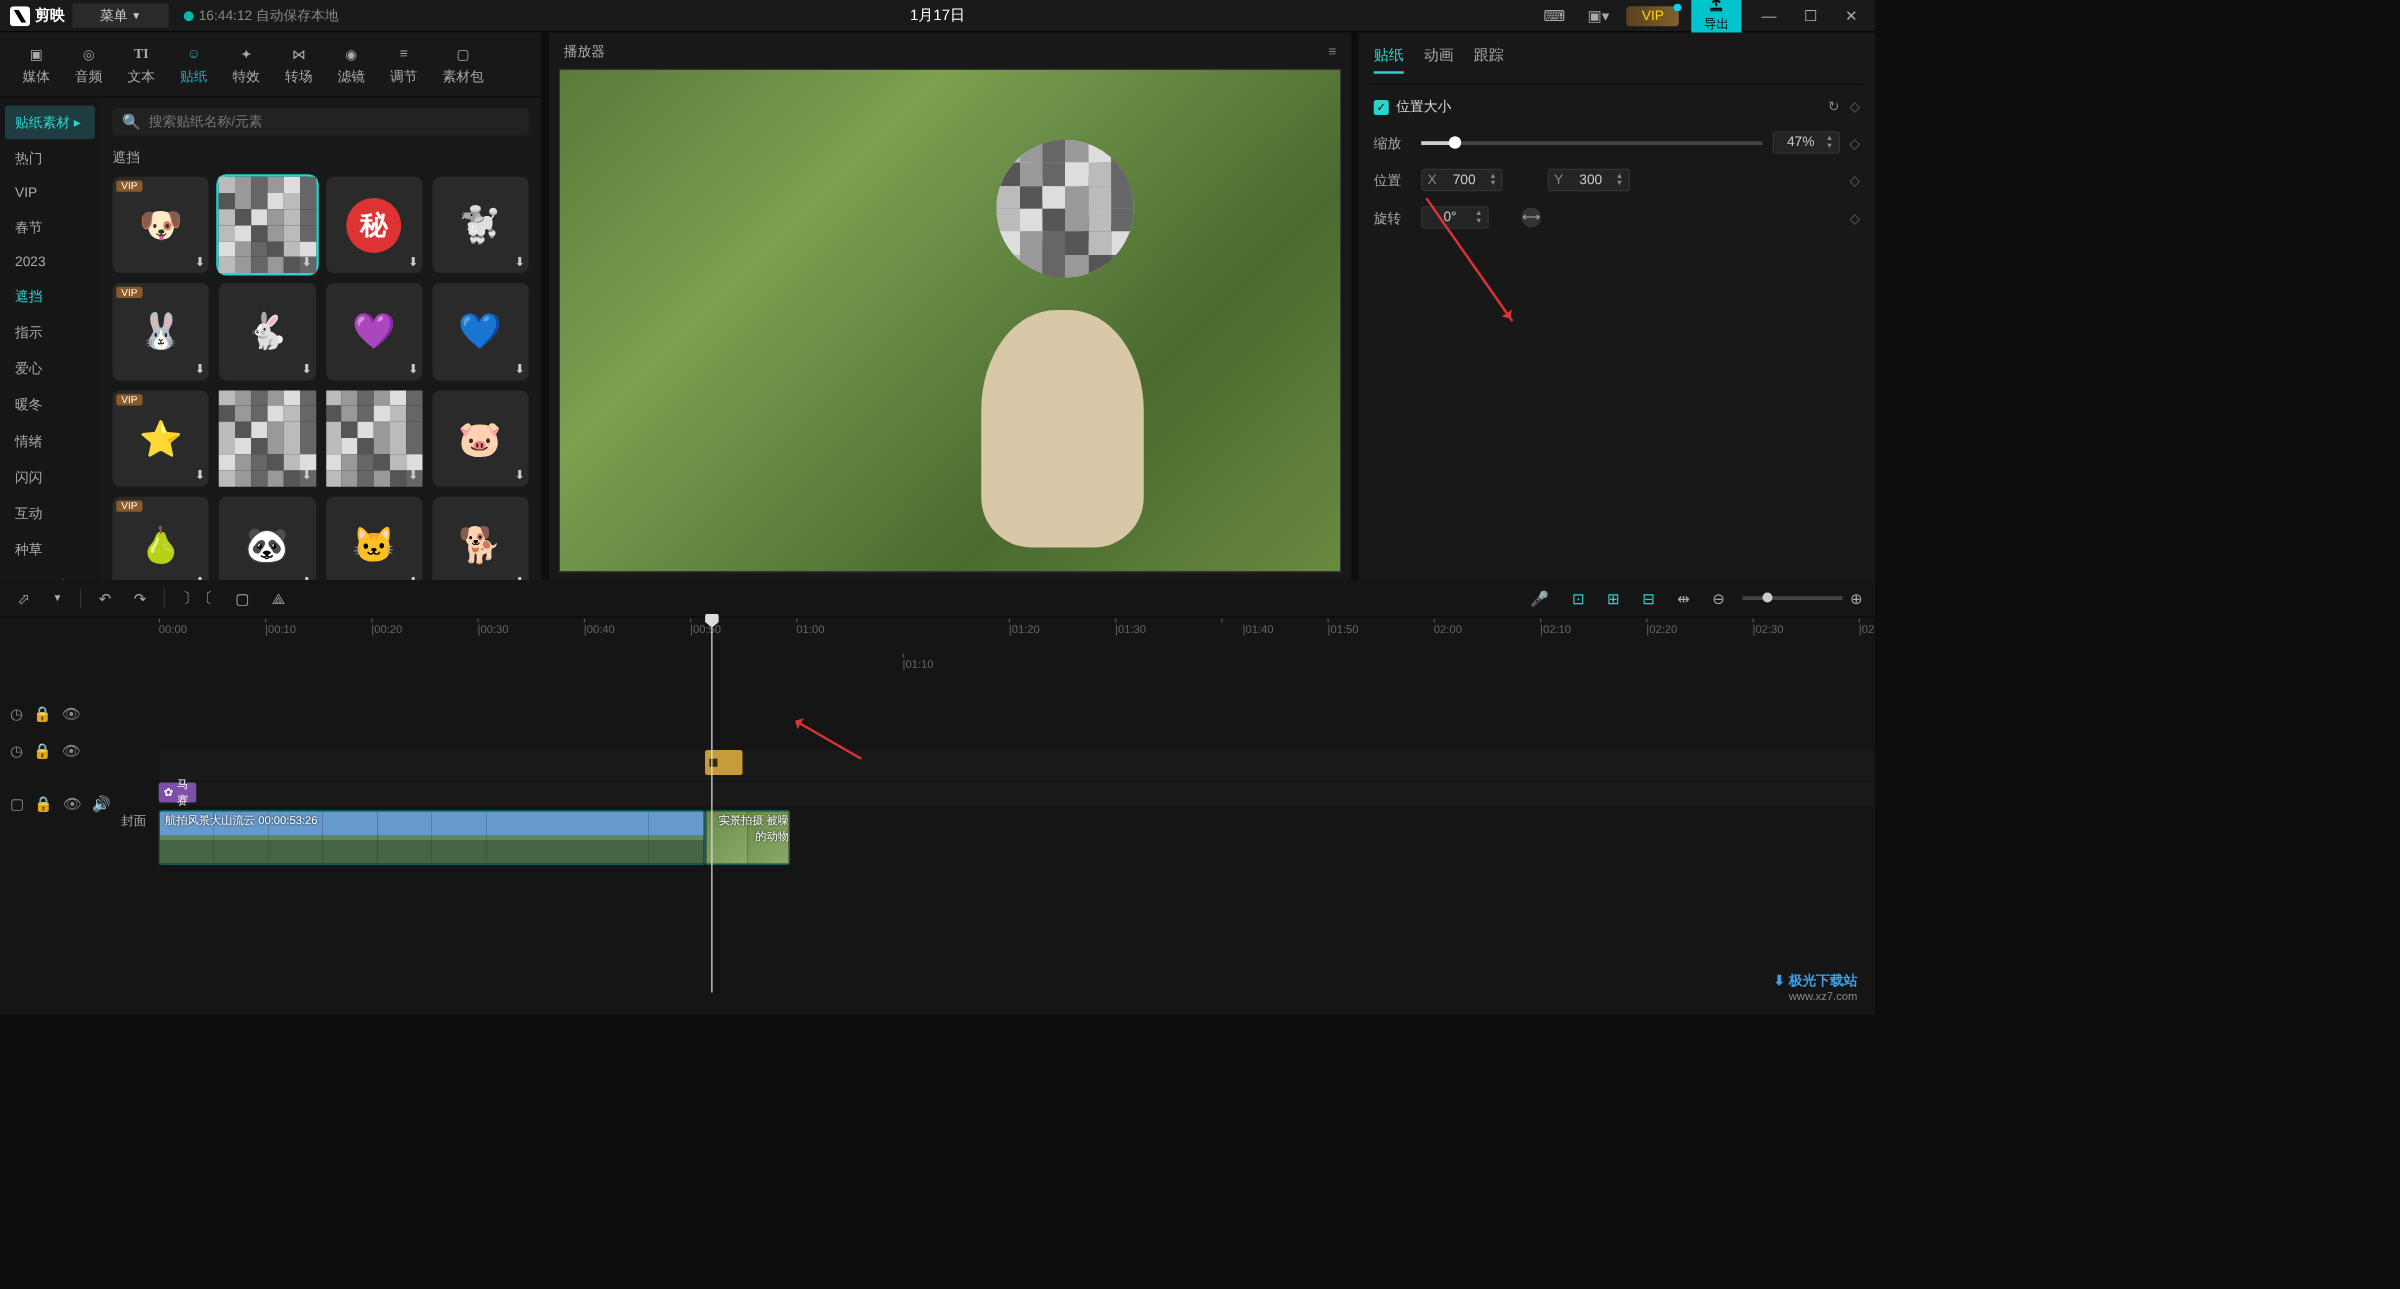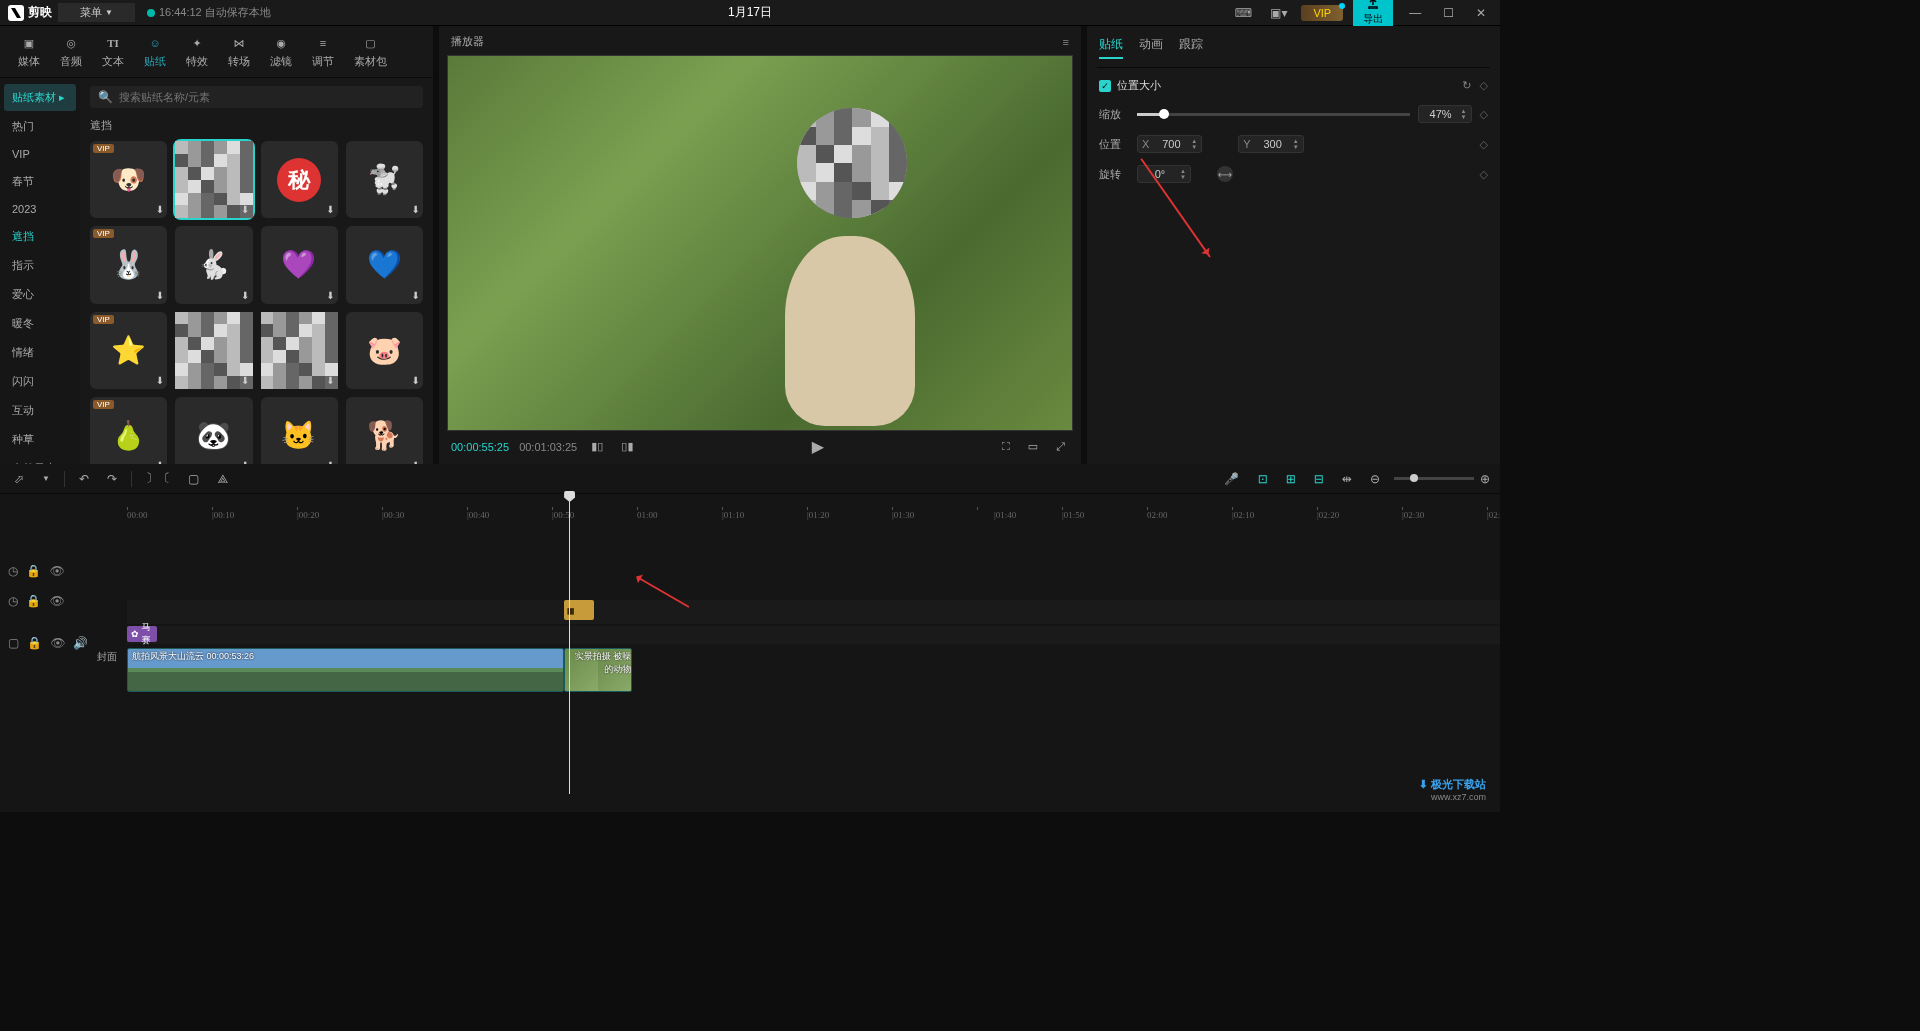--- a/index.html
+++ b/index.html
@@ -409,18 +409,6 @@
           </div>
       </div>
     </div>
-    <div class="player-controls">
-      <span class="time-cur">00:00:55:25</span>
-      <span style="color:#888">00:01:03:25</span>
-      <span class="ctrl-icon">▮▯</span>
-      <span class="ctrl-icon">▯▮</span>
-      <span class="spacer"></span>
-      <span class="ctrl-icon" style="font-size:16px">▶</span>
-      <span class="spacer"></span>
-      <span class="ctrl-icon">⛶</span>
-      <span class="ctrl-icon">▭</span>
-      <span class="ctrl-icon">⤢</span>
-    </div>
   </div>
 
   <div class="props-panel" style="position:relative">

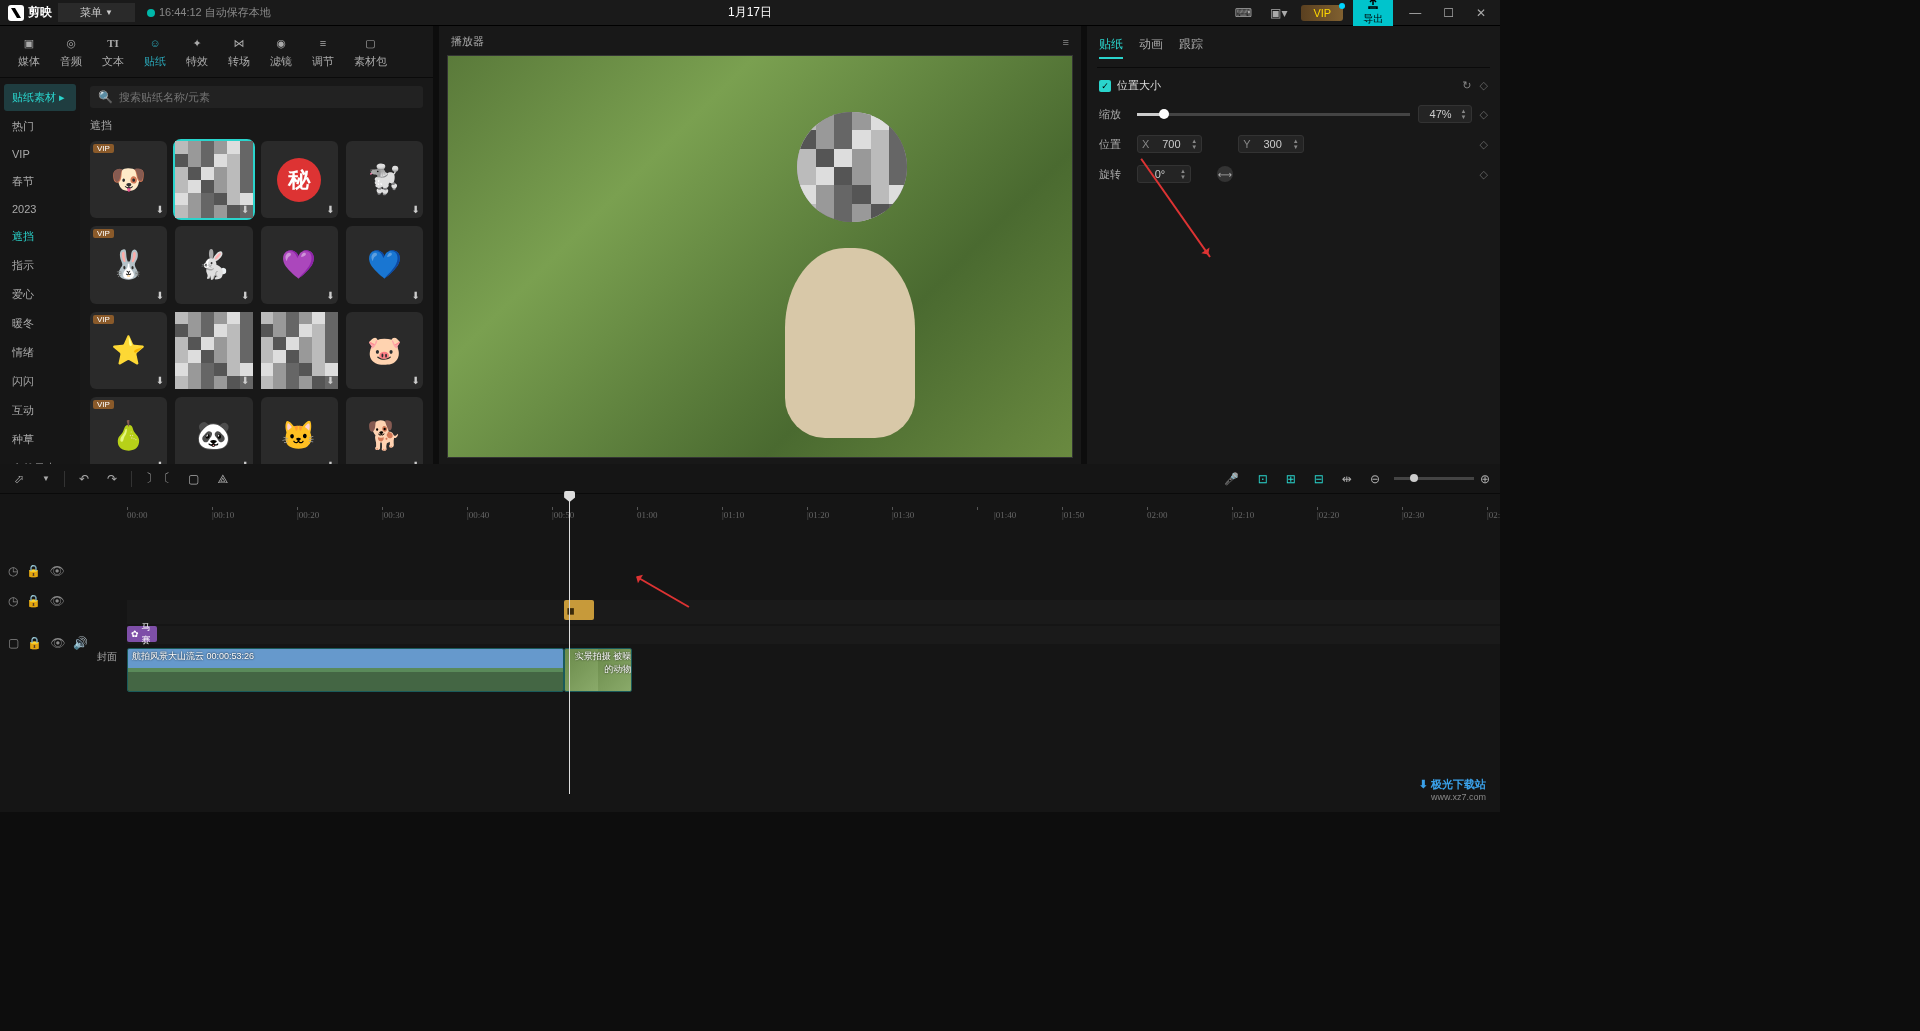--- a/index.html
+++ b/index.html
@@ -87,7 +87,7 @@
 .tl-toolbar .spacer { flex: 1; }
 .tl-toolbar .tool.on { color: #2ad4cc; }
 .tl-ruler { height: 20px; position: relative; margin-left: 127px; color: #666; font-size: 9px; }
-.tl-ruler .tick { position: absolute; top: 16px; font-family: Liberation Serif, serif; }
+.tl-ruler .tick { position: absolute; top: 4px; }
 .tl-ruler .tick::before { content:''; position:absolute; left:0; top:-3px; width:1px; height:3px; background:#555; }
 .tl-tracks { position: relative; margin-left: 127px; height: 280px; }
 .tl-playhead { position: absolute; top: -20px; bottom: 0; width: 1px; background: #ddd; z-index: 20; }

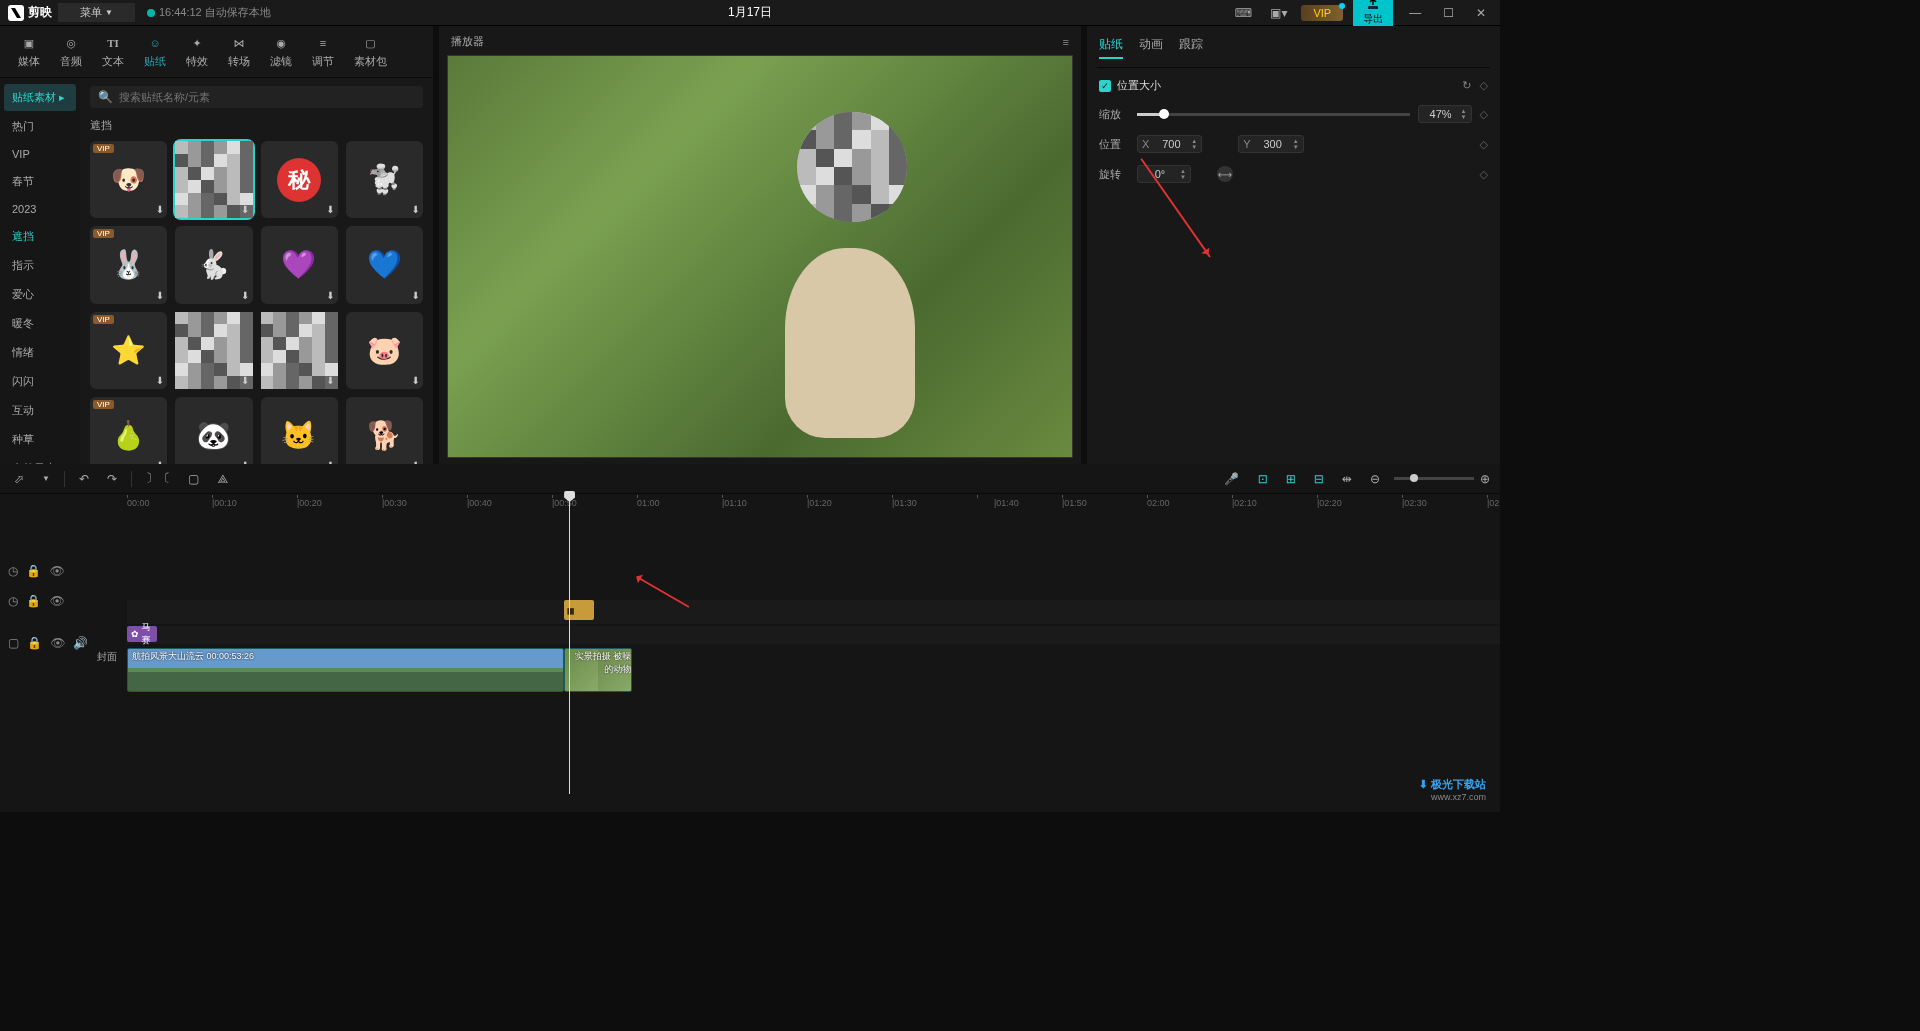--- a/index.html
+++ b/index.html
@@ -510,7 +510,7 @@
       <span class="tick" style="left: 340px;">|00:40</span>
       <span class="tick" style="left: 425px;">|00:50</span>
       <span class="tick" style="left: 510px;">01:00</span>
-      <span class="tick" style="left: 595px;">|01:10</span>
+      <span class="tick" style="left: 595px; margin-top: 28px;">|01:10</span>
       <span class="tick" style="left: 680px;">|01:20</span>
       <span class="tick" style="left: 765px;">|01:30</span>
       <span class="tick" style="left: 850px; padding-left: 17px;">|01:40</span>

